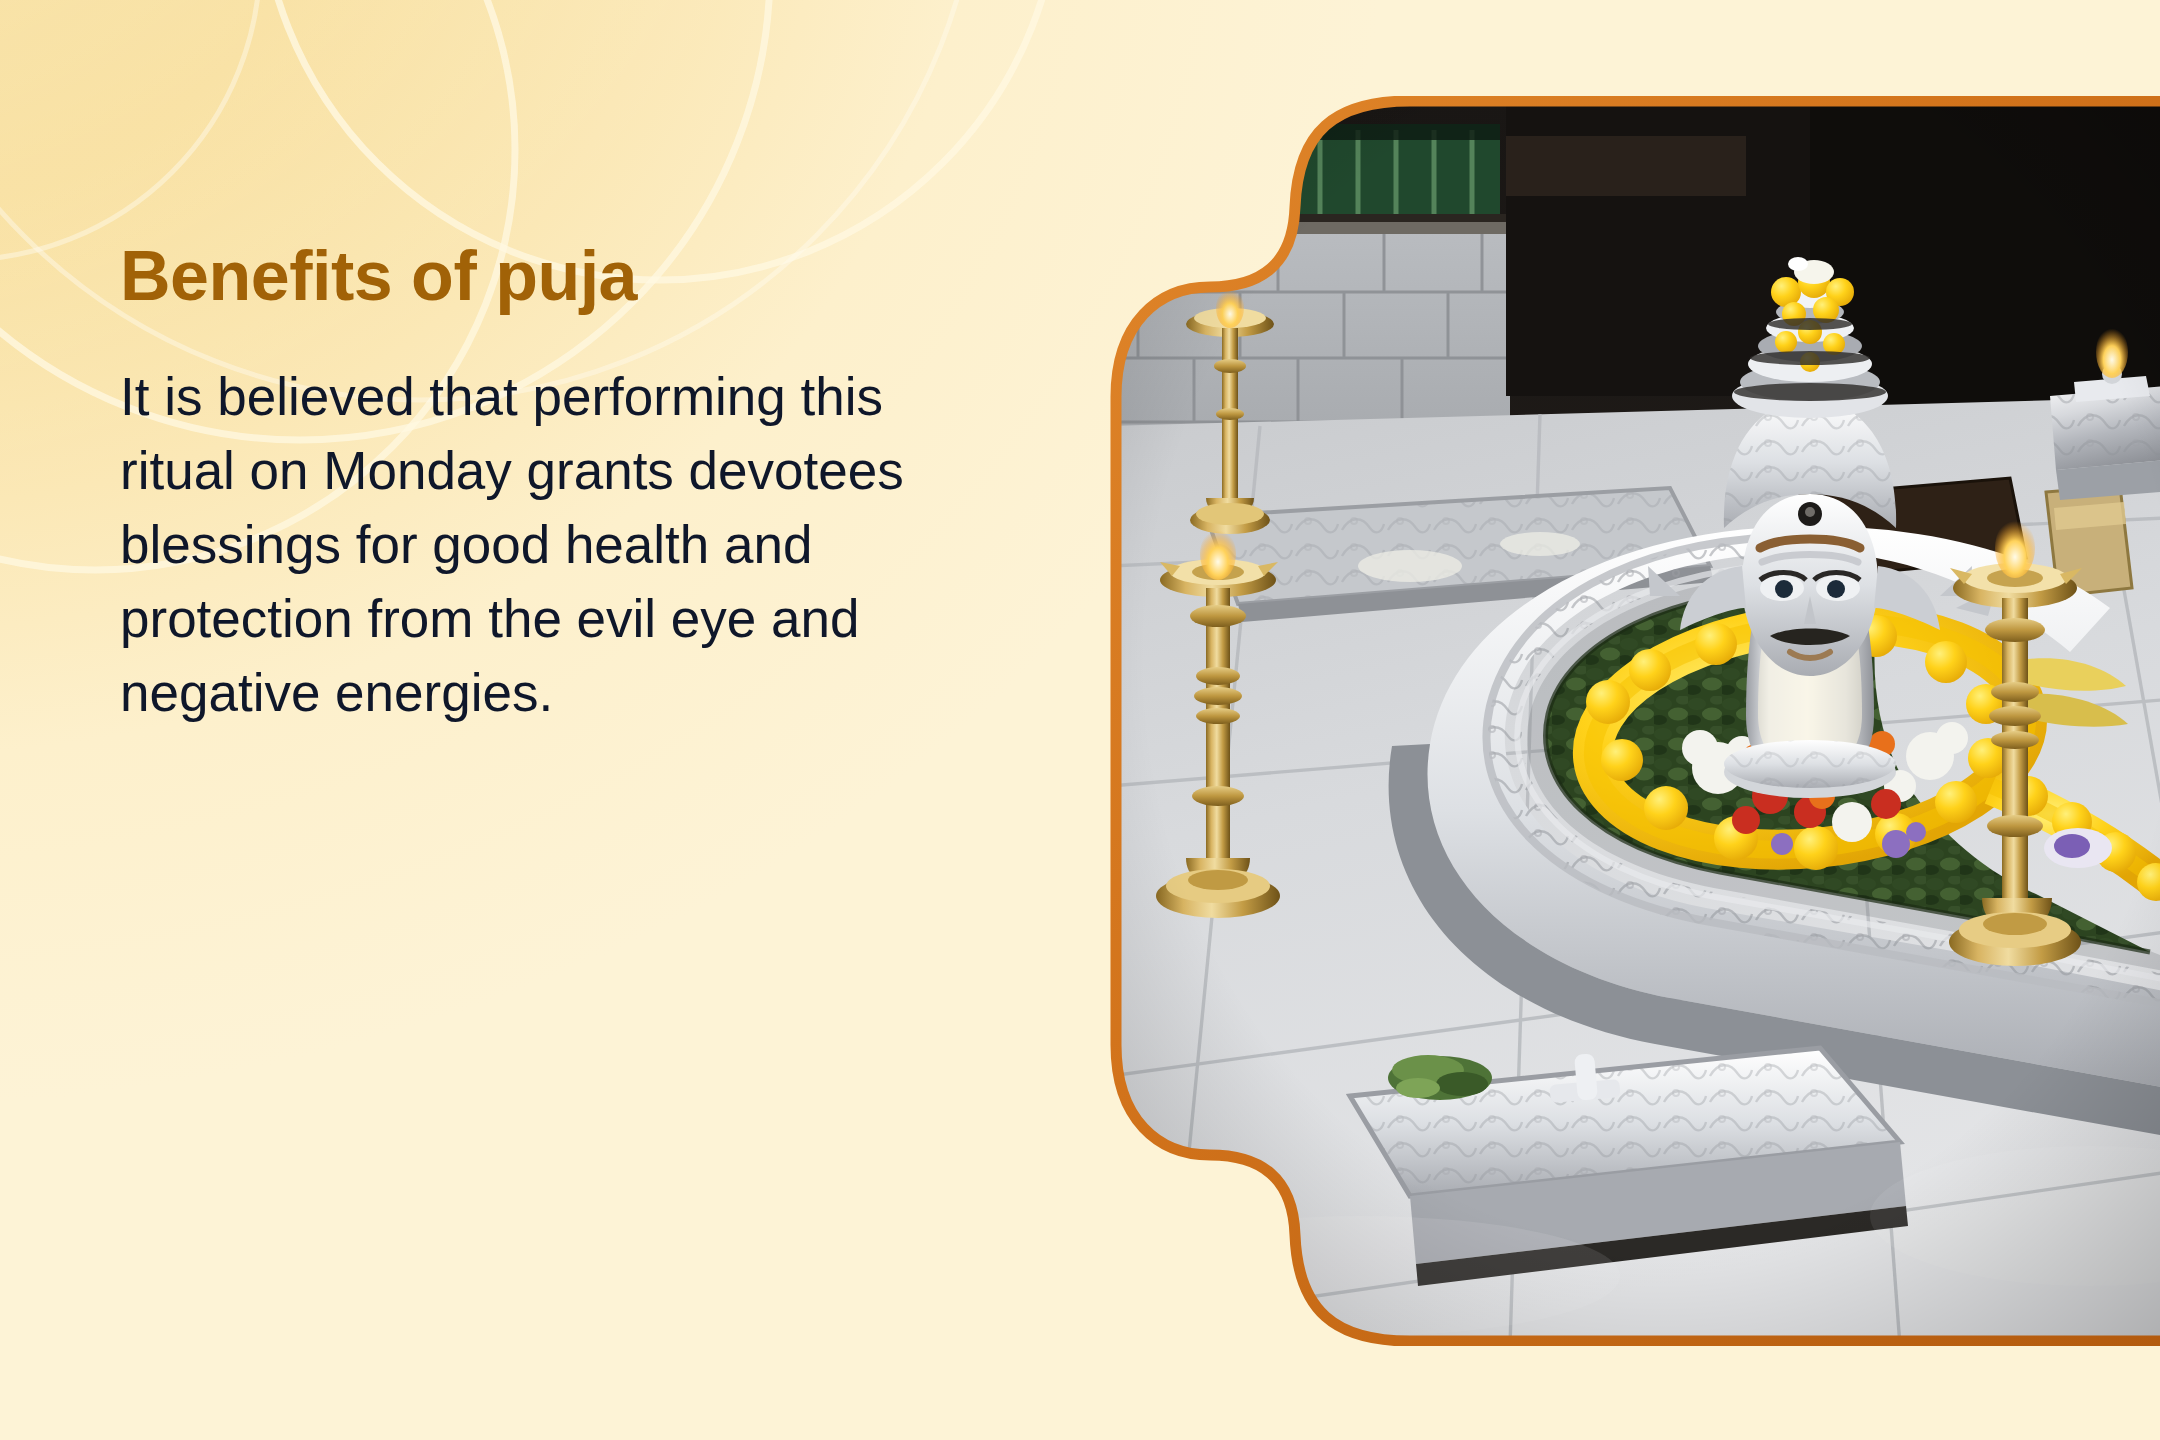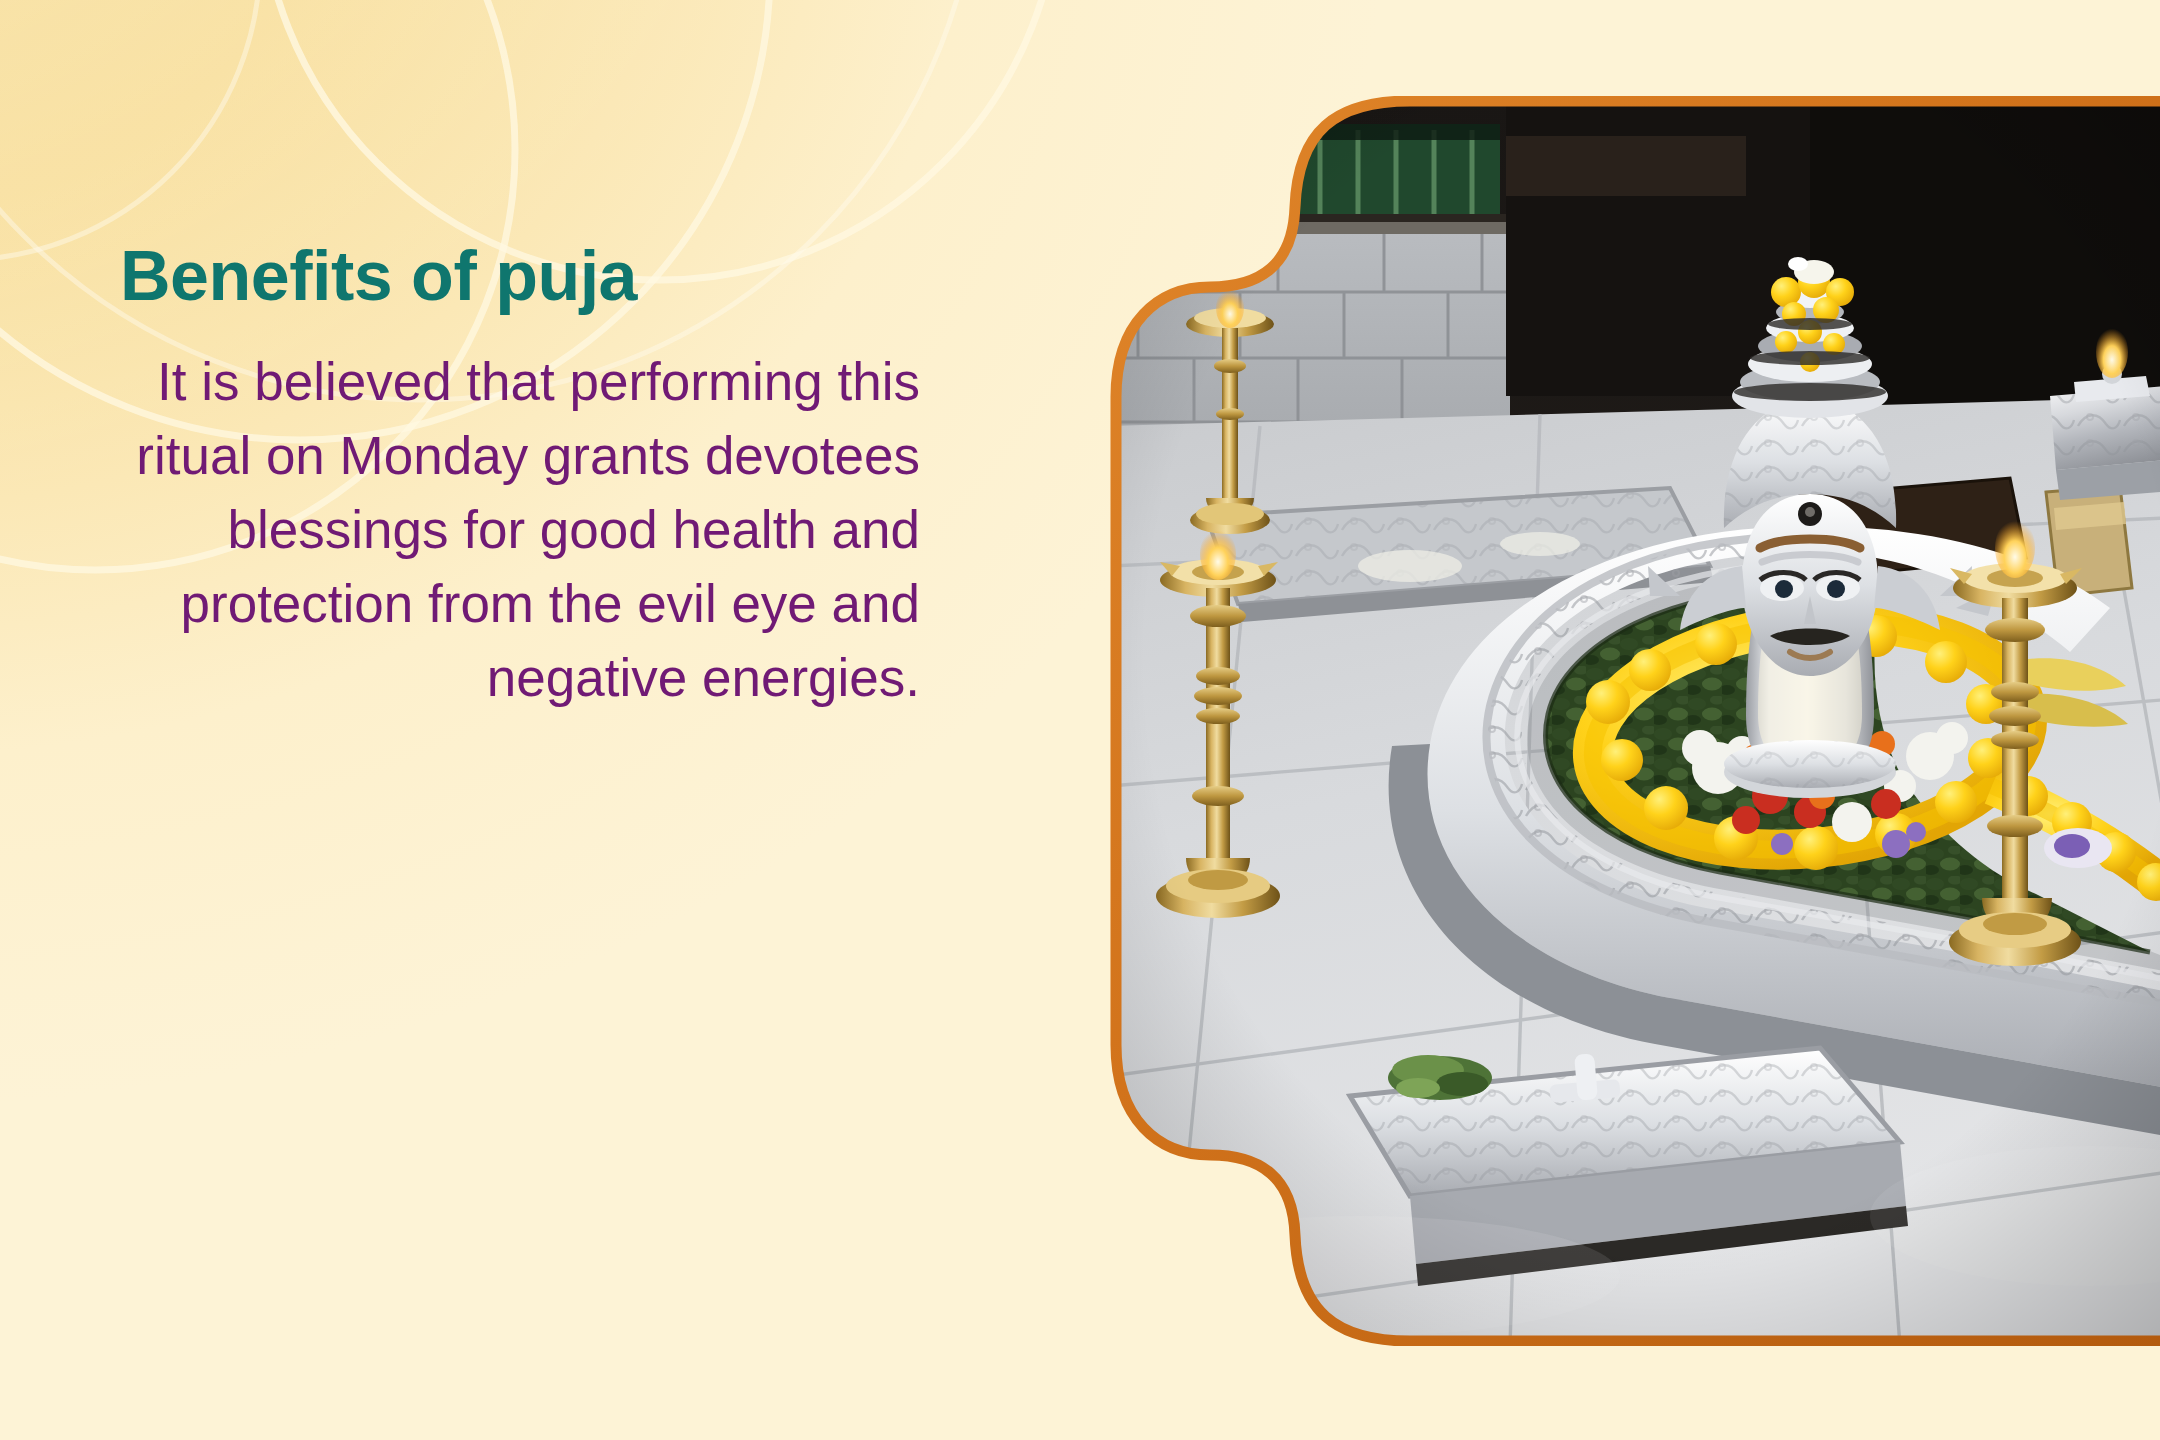--- a/index.html
+++ b/index.html
@@ -25,7 +25,7 @@
   }
   #page-title{
     font-size:70px; font-weight:700; letter-spacing:-0.5px;
-    color:#0f766e; line-height:1.05;
+    color:#a16207; line-height:1.05;
   }
   #body-copy{
     margin-top:31px;

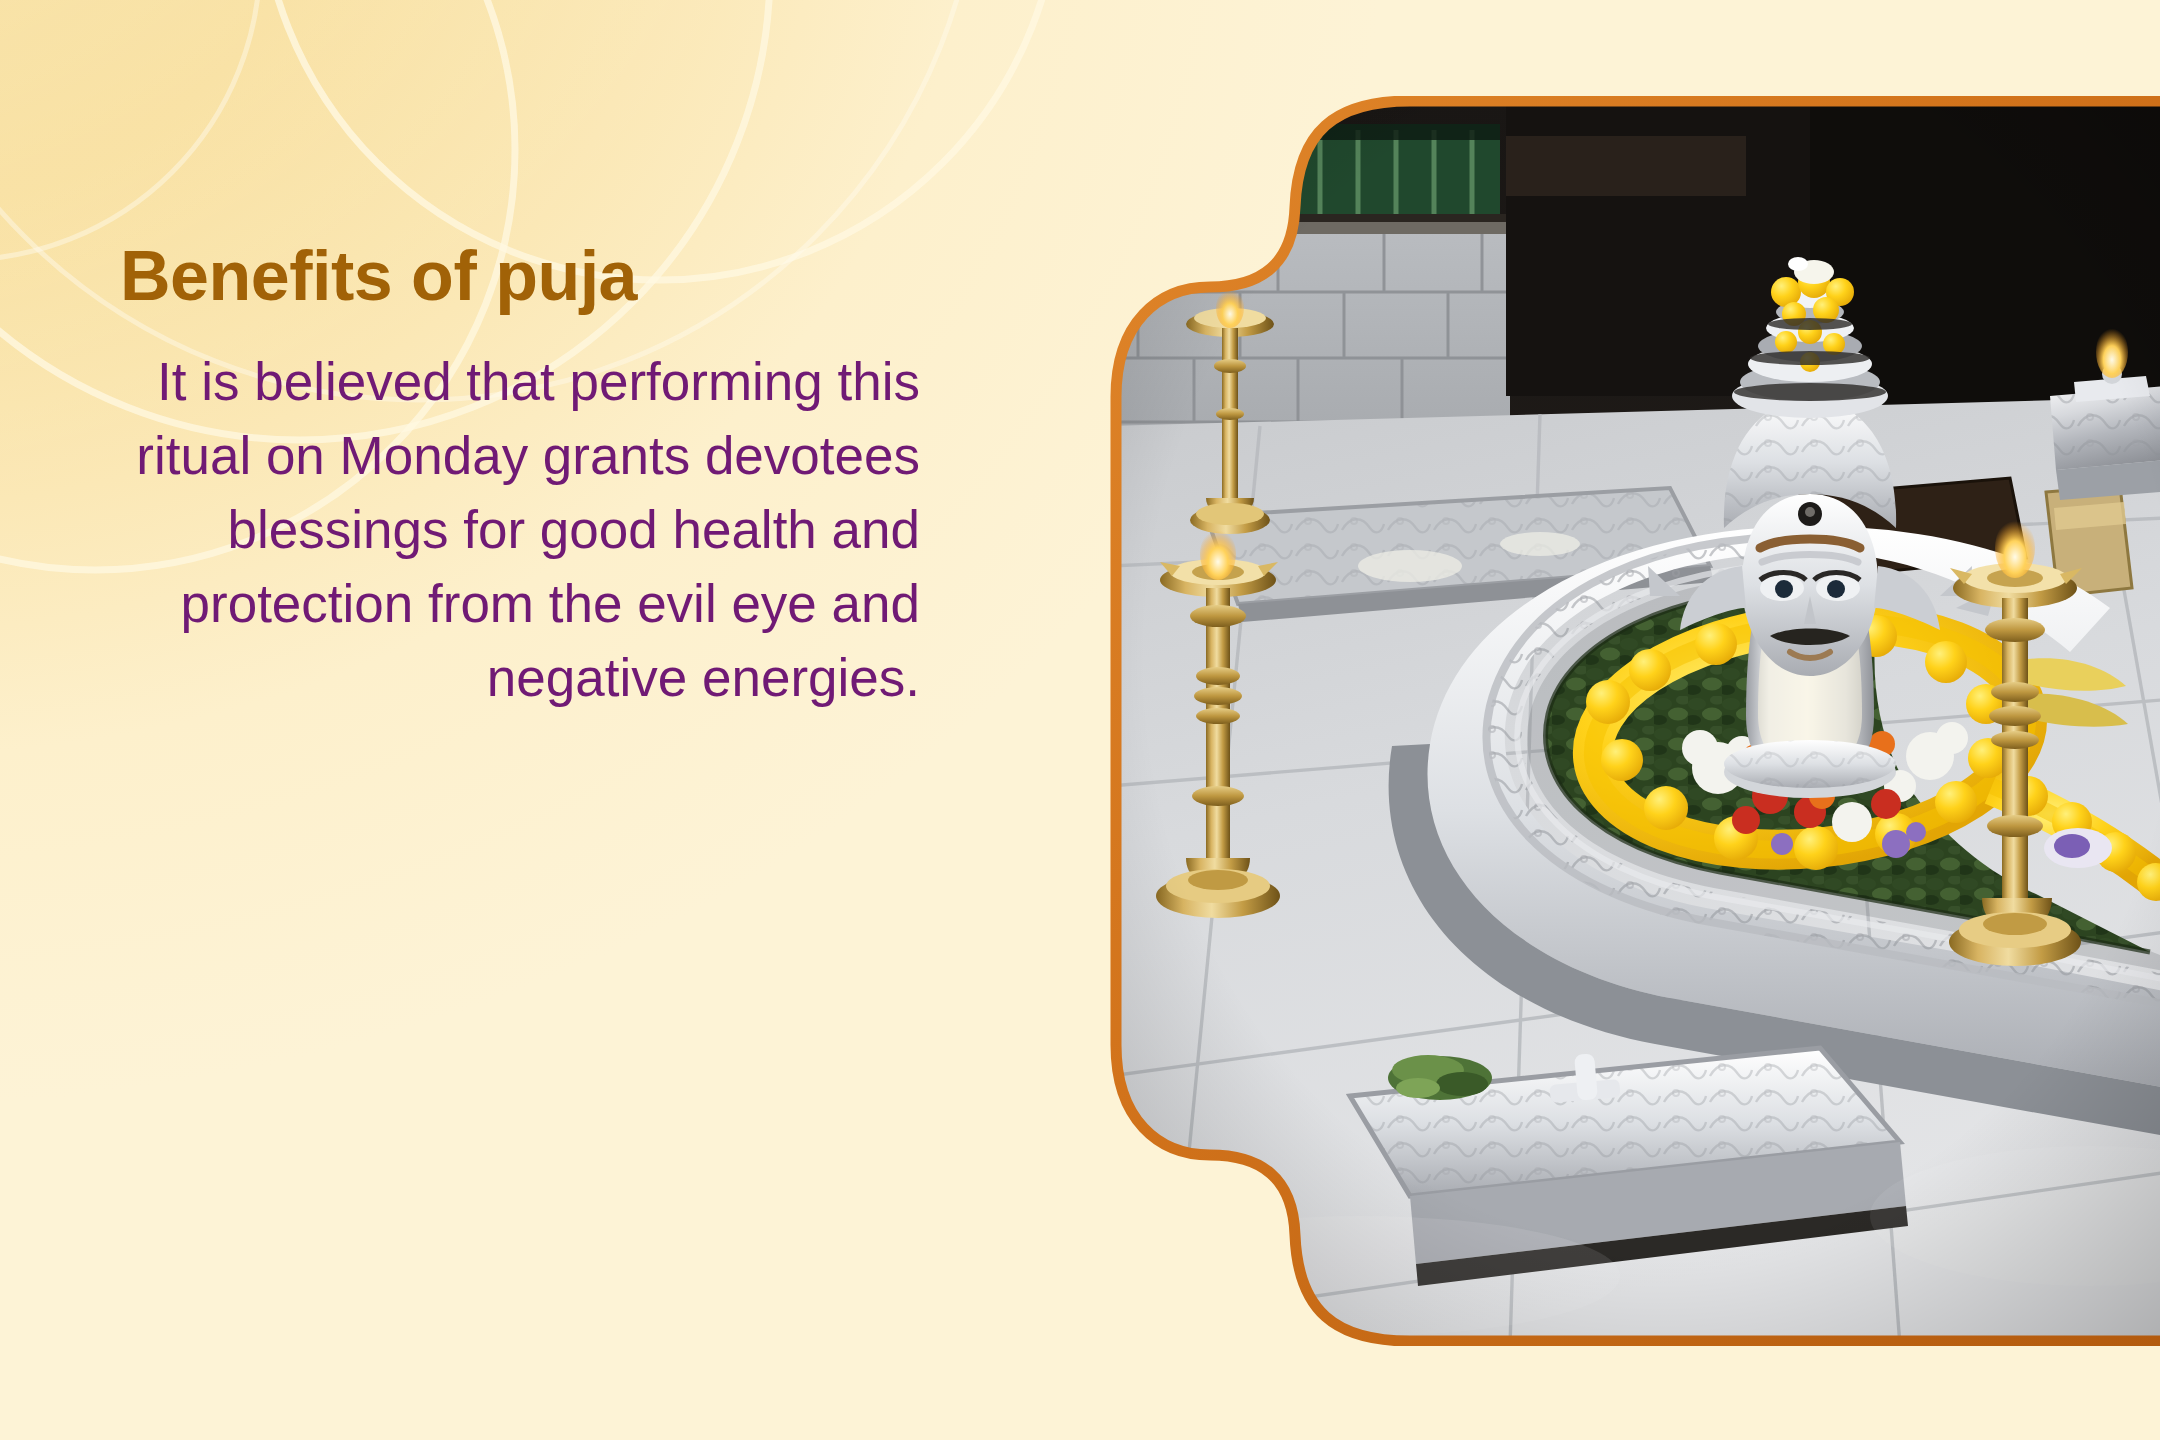--- a/index.html
+++ b/index.html
@@ -28,9 +28,9 @@
     color:#a16207; line-height:1.05;
   }
   #body-copy{
-    margin-top:31px;
+    margin-top:46px;
     font-size:53px; font-weight:400; line-height:1.40;
-    color:#701a75; max-width:800px;text-align:right;
+    color:#0f172a; max-width:800px;
   }
 
   

